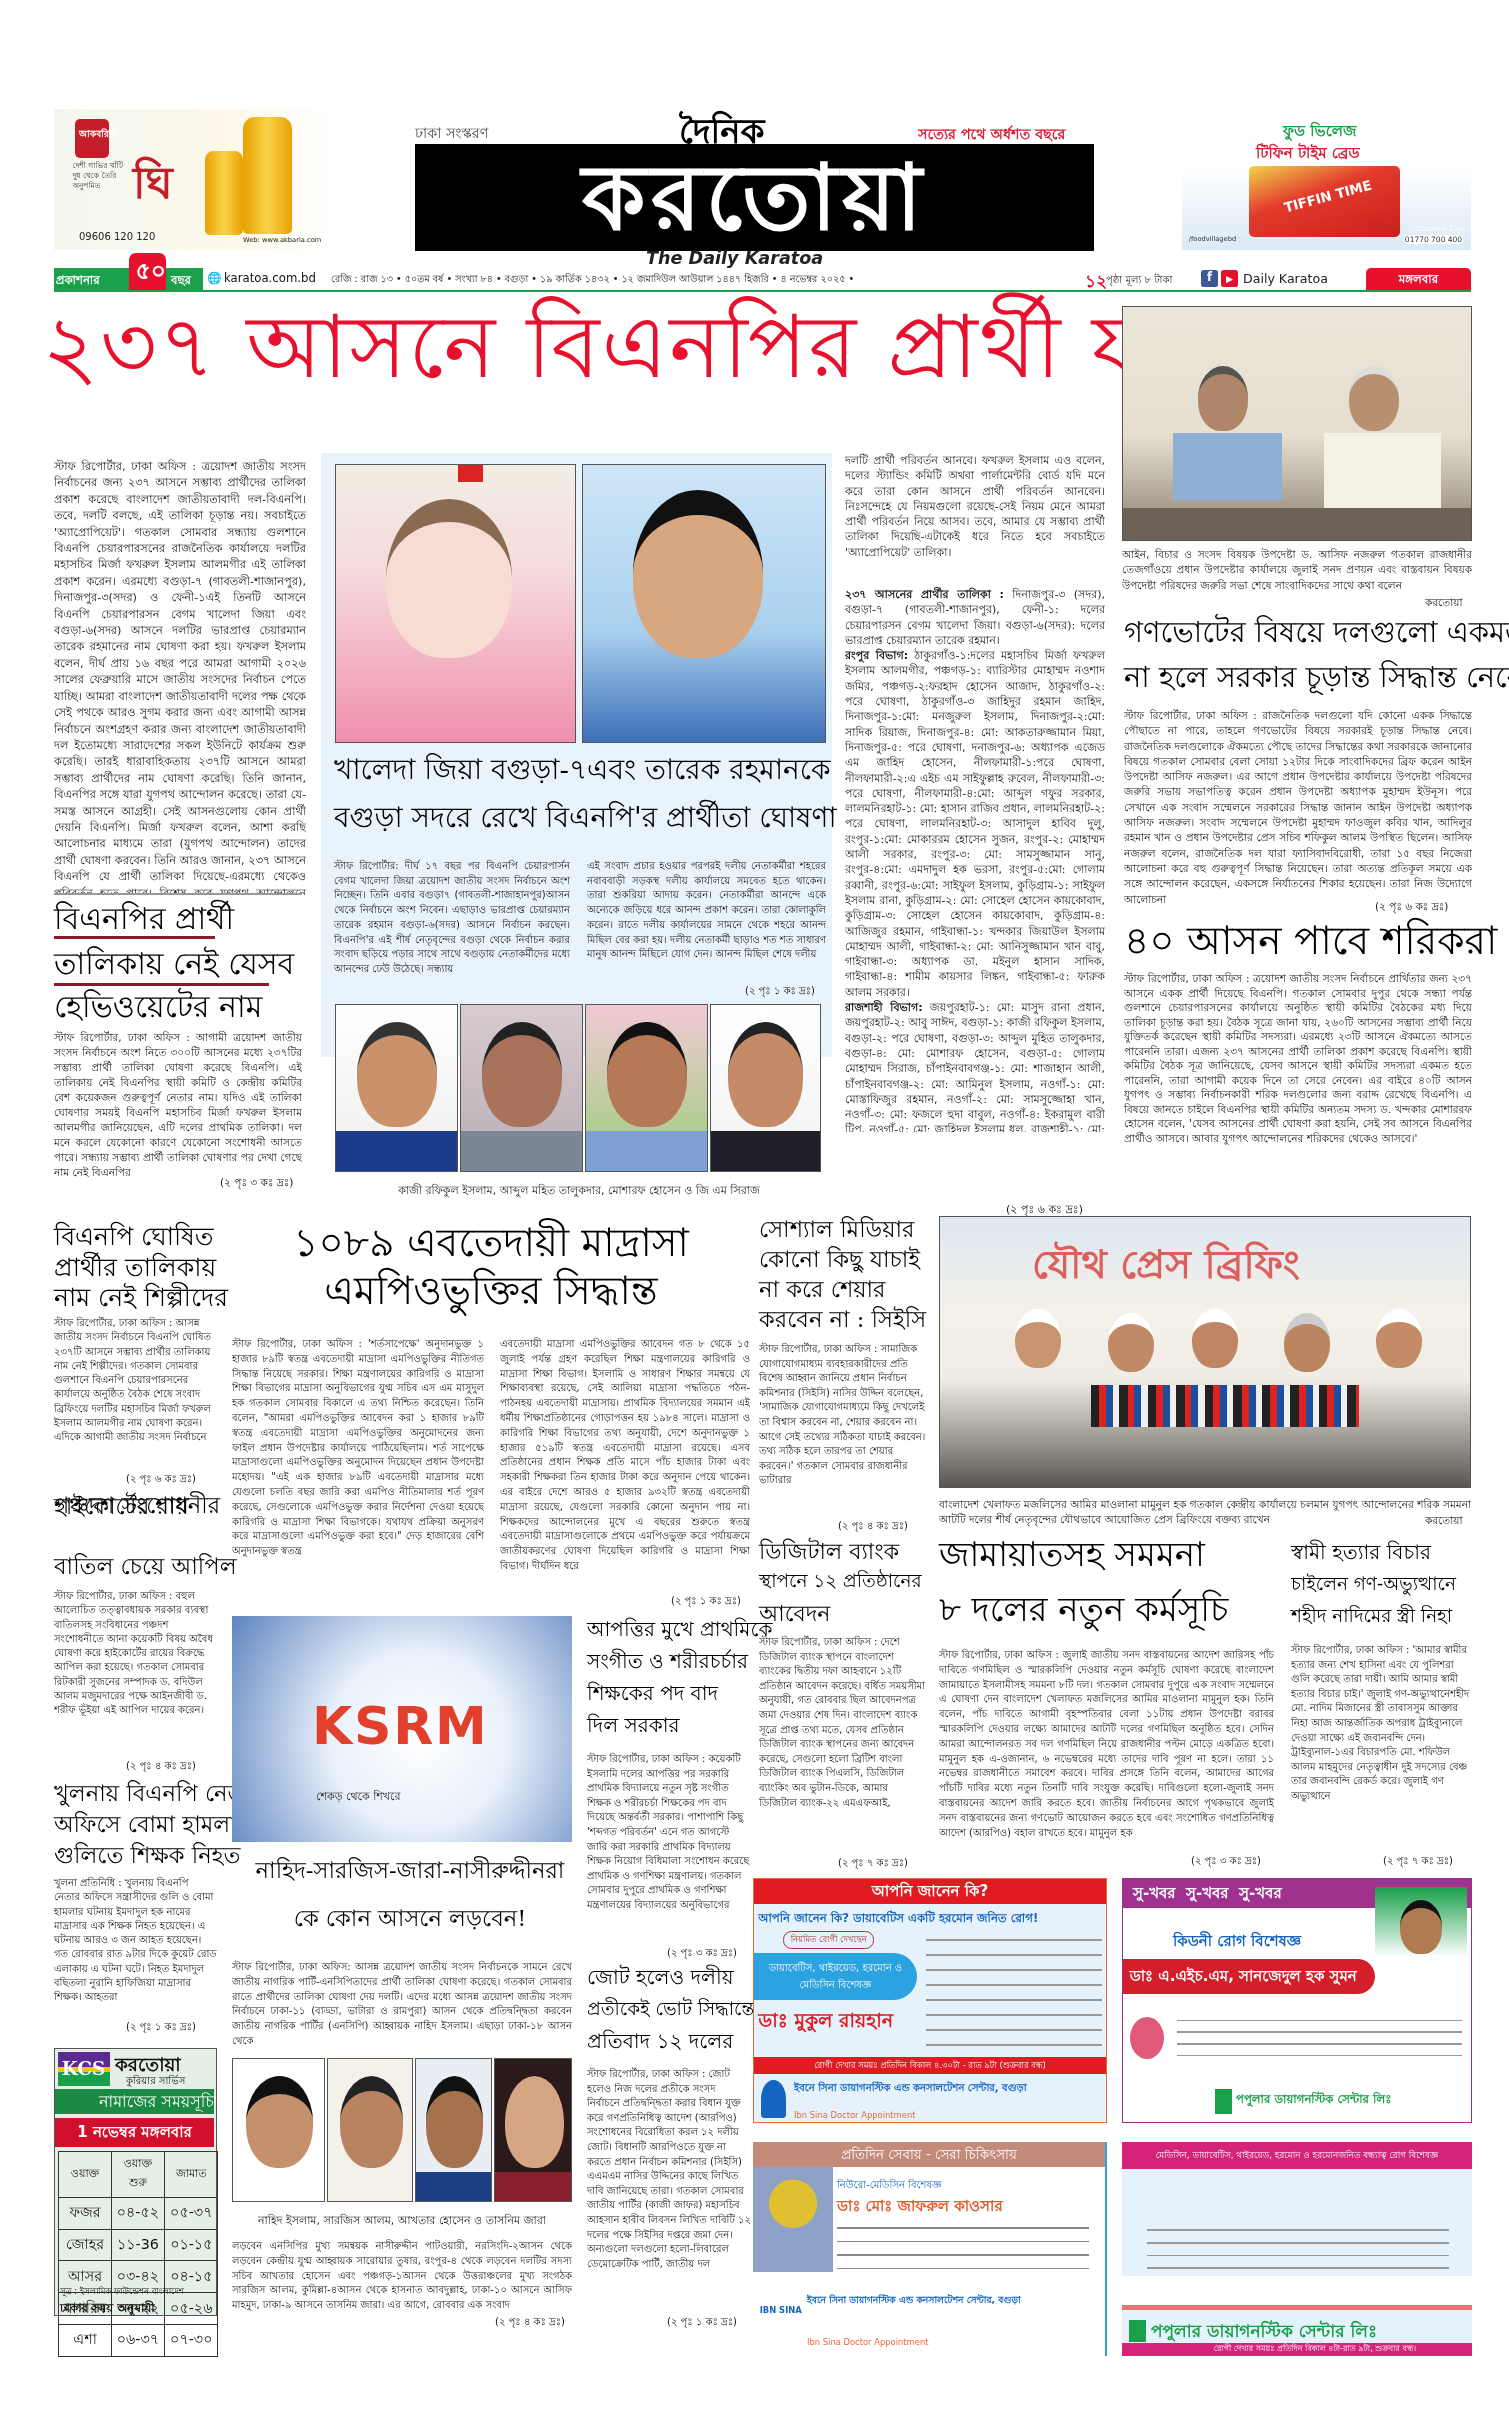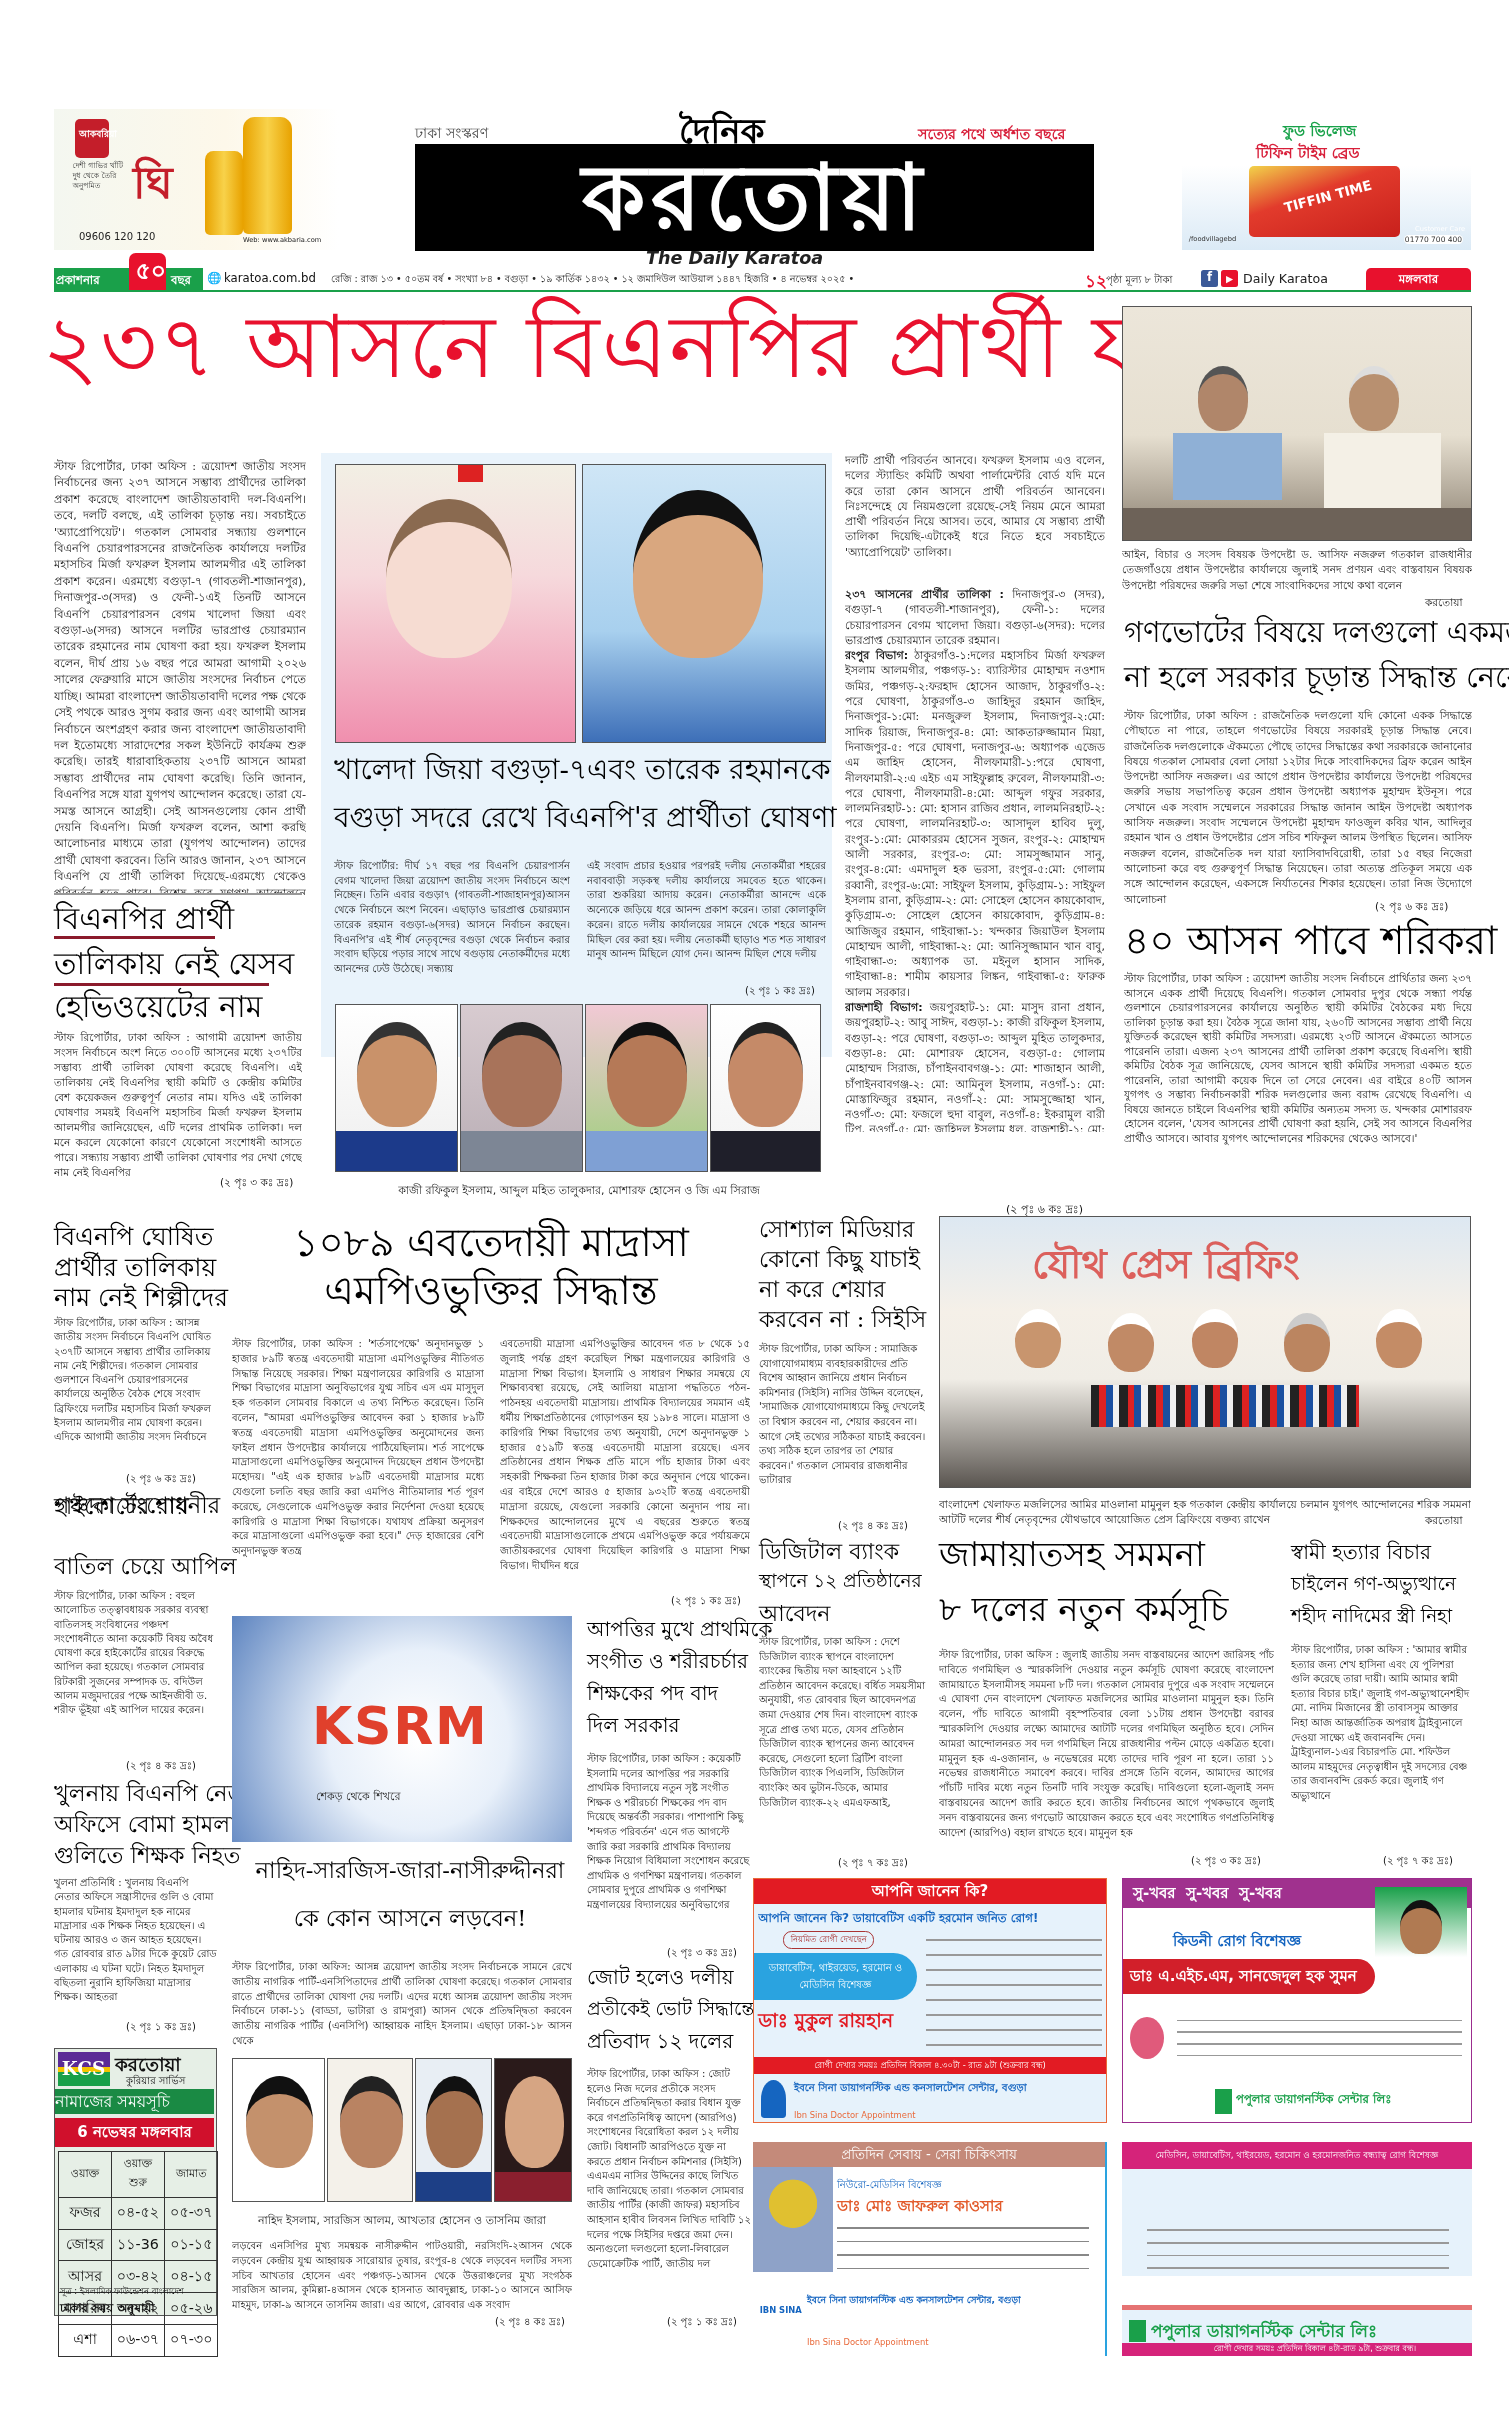--- a/index.html
+++ b/index.html
@@ -165,7 +165,7 @@
   <div class="abs" style="left:2.5px;top:2.5px;width:52px;height:34px;background:linear-gradient(180deg,#5b2b96 0 45%,#f4c400 45% 60%,#1aa04a 60%);color:#fff;font-family:'DejaVu Serif',serif;font-weight:bold;font-size:18.4px;text-align:center;line-height:34px">KCS</div>
   <div class="abs" style="left:60px;top:1.7px;font-size:18.4px;font-weight:bold">করতোয়া</div>
   <div class="abs" style="left:71px;top:23.5px;font-size:10px">কুরিয়ার সার্ভিস</div>
-  <div class="abs" style="left:0;top:40px;width:159px;height:25px;background:#1a8a44;color:#fff;font-size:16px;text-align:left;line-height:25px">নামাজের সময়সূচি</div>
+  <div class="abs" style="left:0;top:40px;width:159px;height:25px;background:#1a8a44;color:#fff;font-size:16px;text-align:right;line-height:25px">নামাজের সময়সূচি</div>
   <div class="abs" style="left:0;top:69px;width:159px;height:28.5px;background:#d0102c;color:#fff;font-size:15px;font-weight:bold;text-align:center;line-height:28.5px">6 নভেম্বর মঙ্গলবার</div>
   <table class="abs prayer" style="left:3.4px;top:102px;width:153px;border-collapse:collapse">
     <thead>

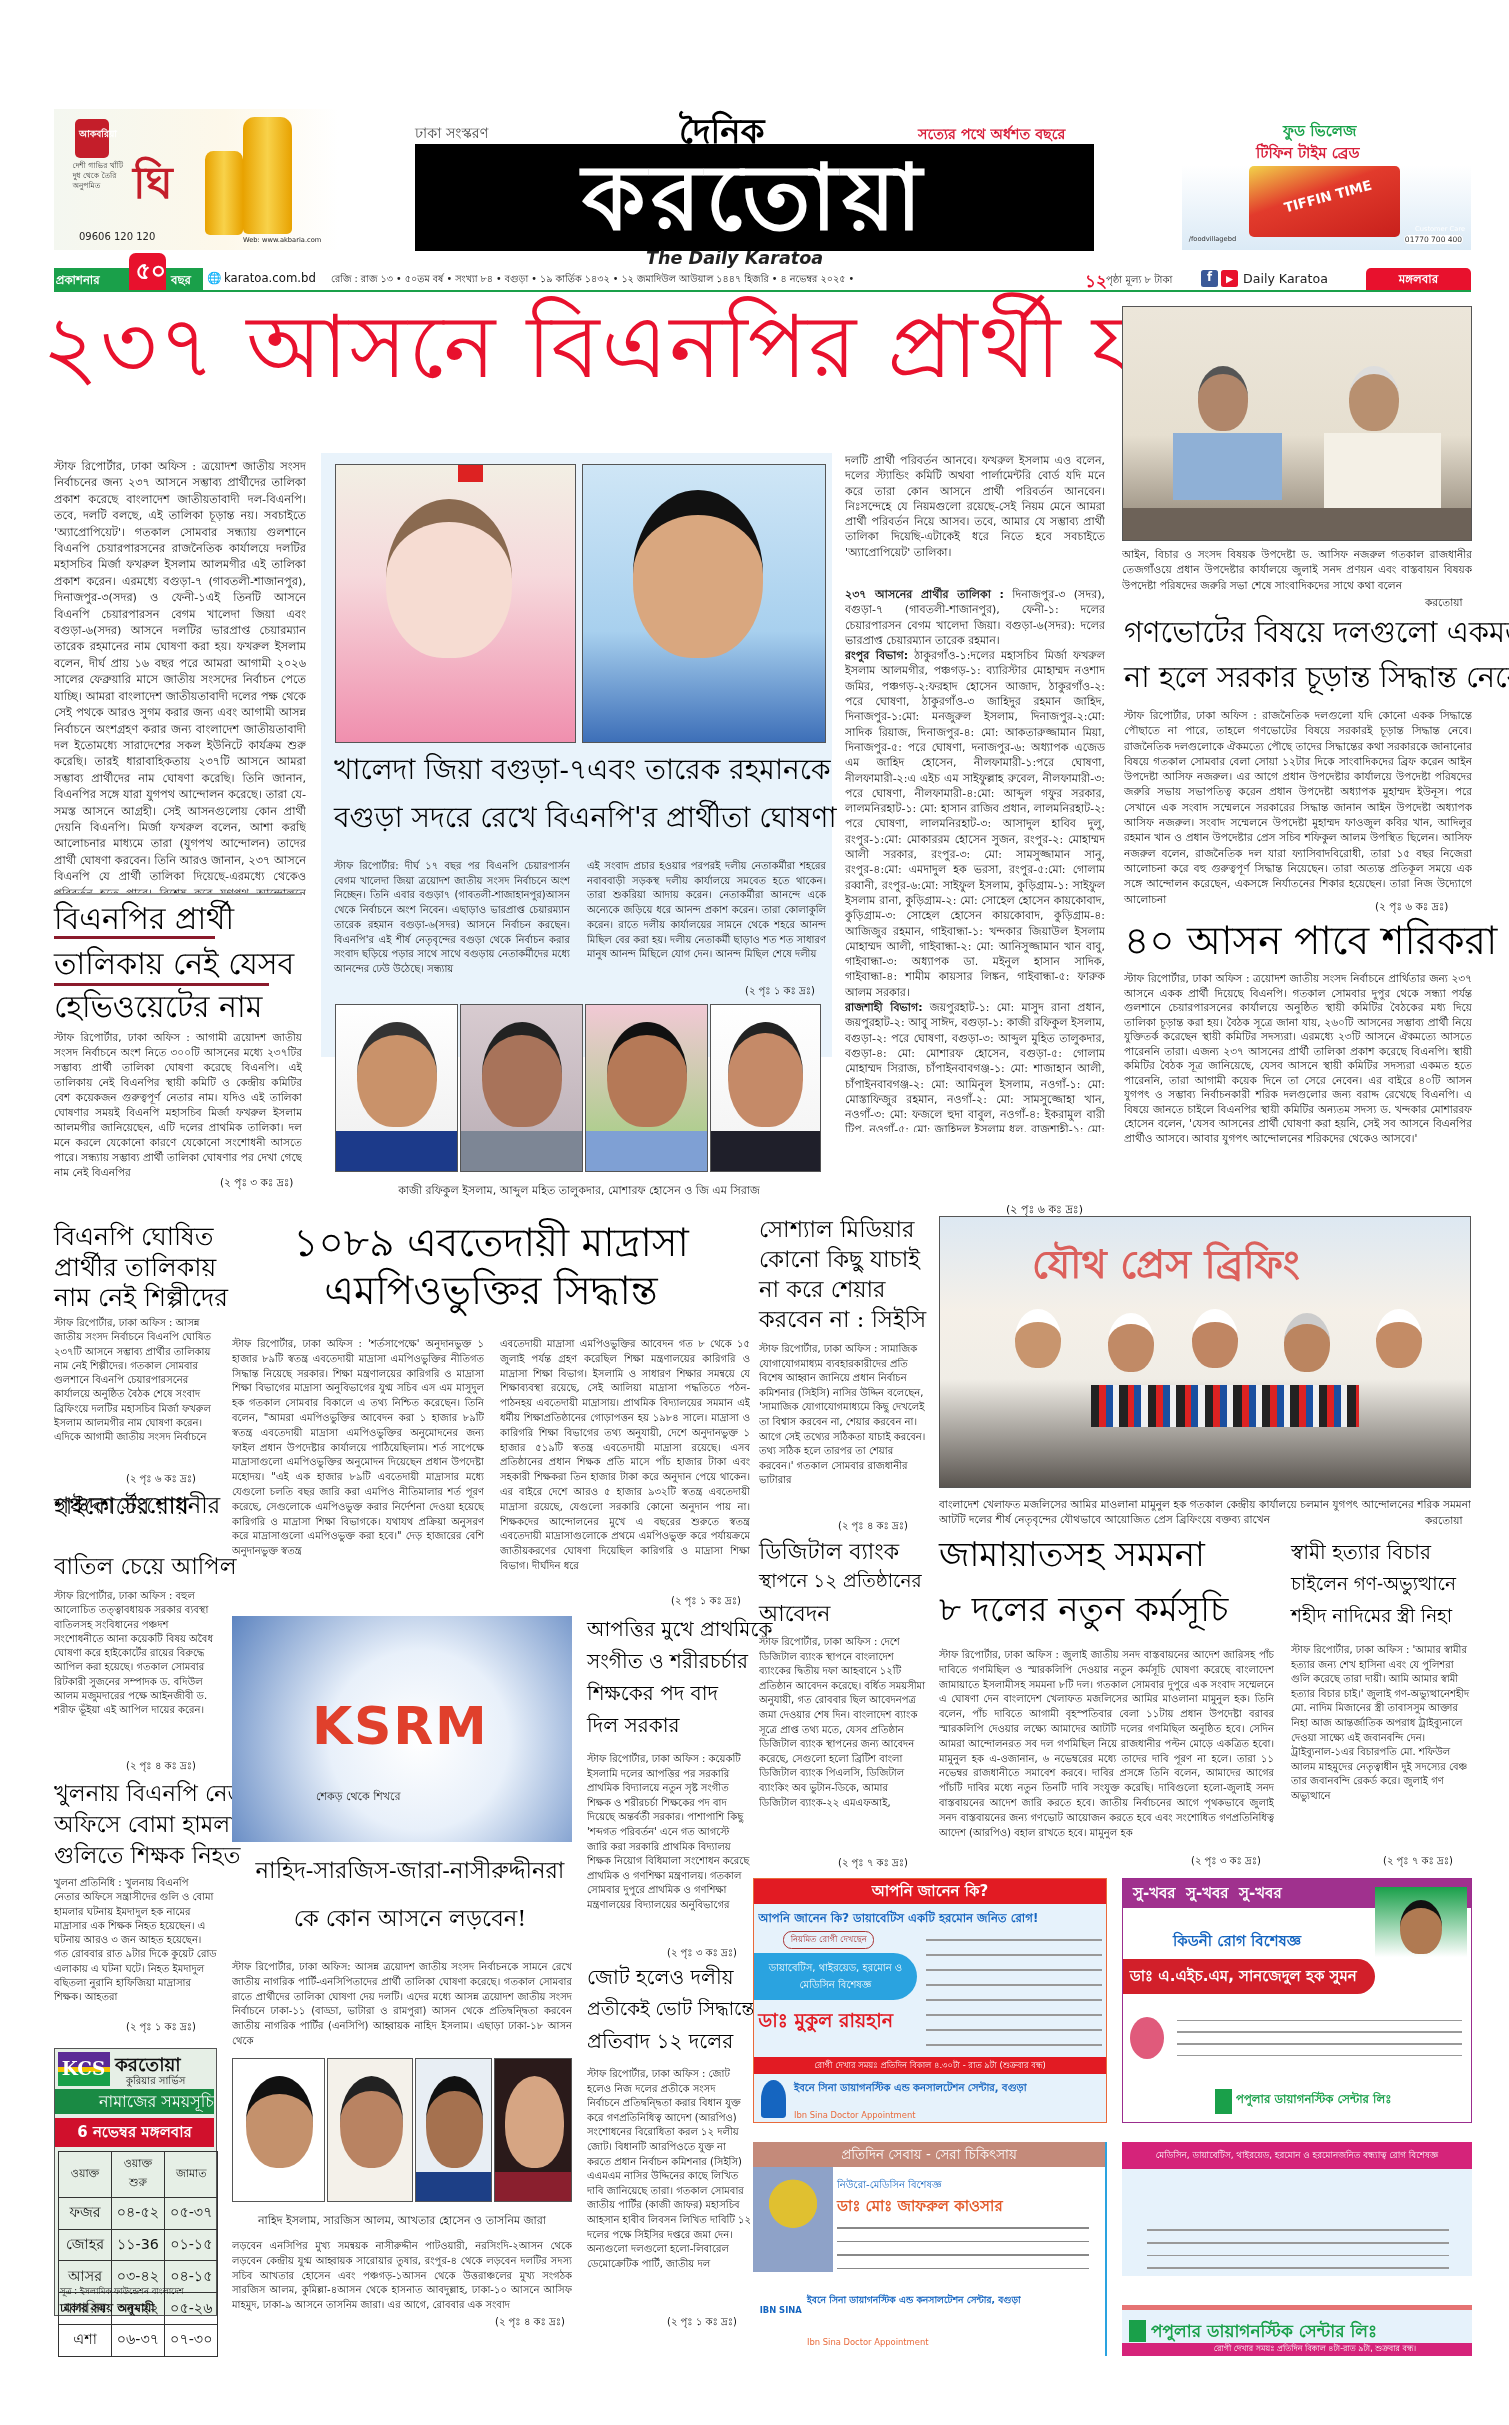--- a/index.html
+++ b/index.html
@@ -166,7 +166,7 @@
   <div class="abs" style="left:60px;top:1.7px;font-size:18.4px;font-weight:bold">করতোয়া</div>
   <div class="abs" style="left:71px;top:23.5px;font-size:10px">কুরিয়ার সার্ভিস</div>
   <div class="abs" style="left:0;top:40px;width:159px;height:25px;background:#1a8a44;color:#fff;font-size:16px;text-align:right;line-height:25px">নামাজের সময়সূচি</div>
-  <div class="abs" style="left:0;top:69px;width:159px;height:28.5px;background:#d0102c;color:#fff;font-size:15px;font-weight:bold;text-align:center;line-height:28.5px">6 নভেম্বর মঙ্গলবার</div>
+  <div class="abs" style="left:0;top:69px;width:159px;height:28.5px;background:#d0102c;color:#fff;font-size:15px;font-weight:bold;text-align:center;line-height:28.5px">1 নভেম্বর মঙ্গলবার</div>
   <table class="abs prayer" style="left:3.4px;top:102px;width:153px;border-collapse:collapse">
     <thead>
         <tr>

